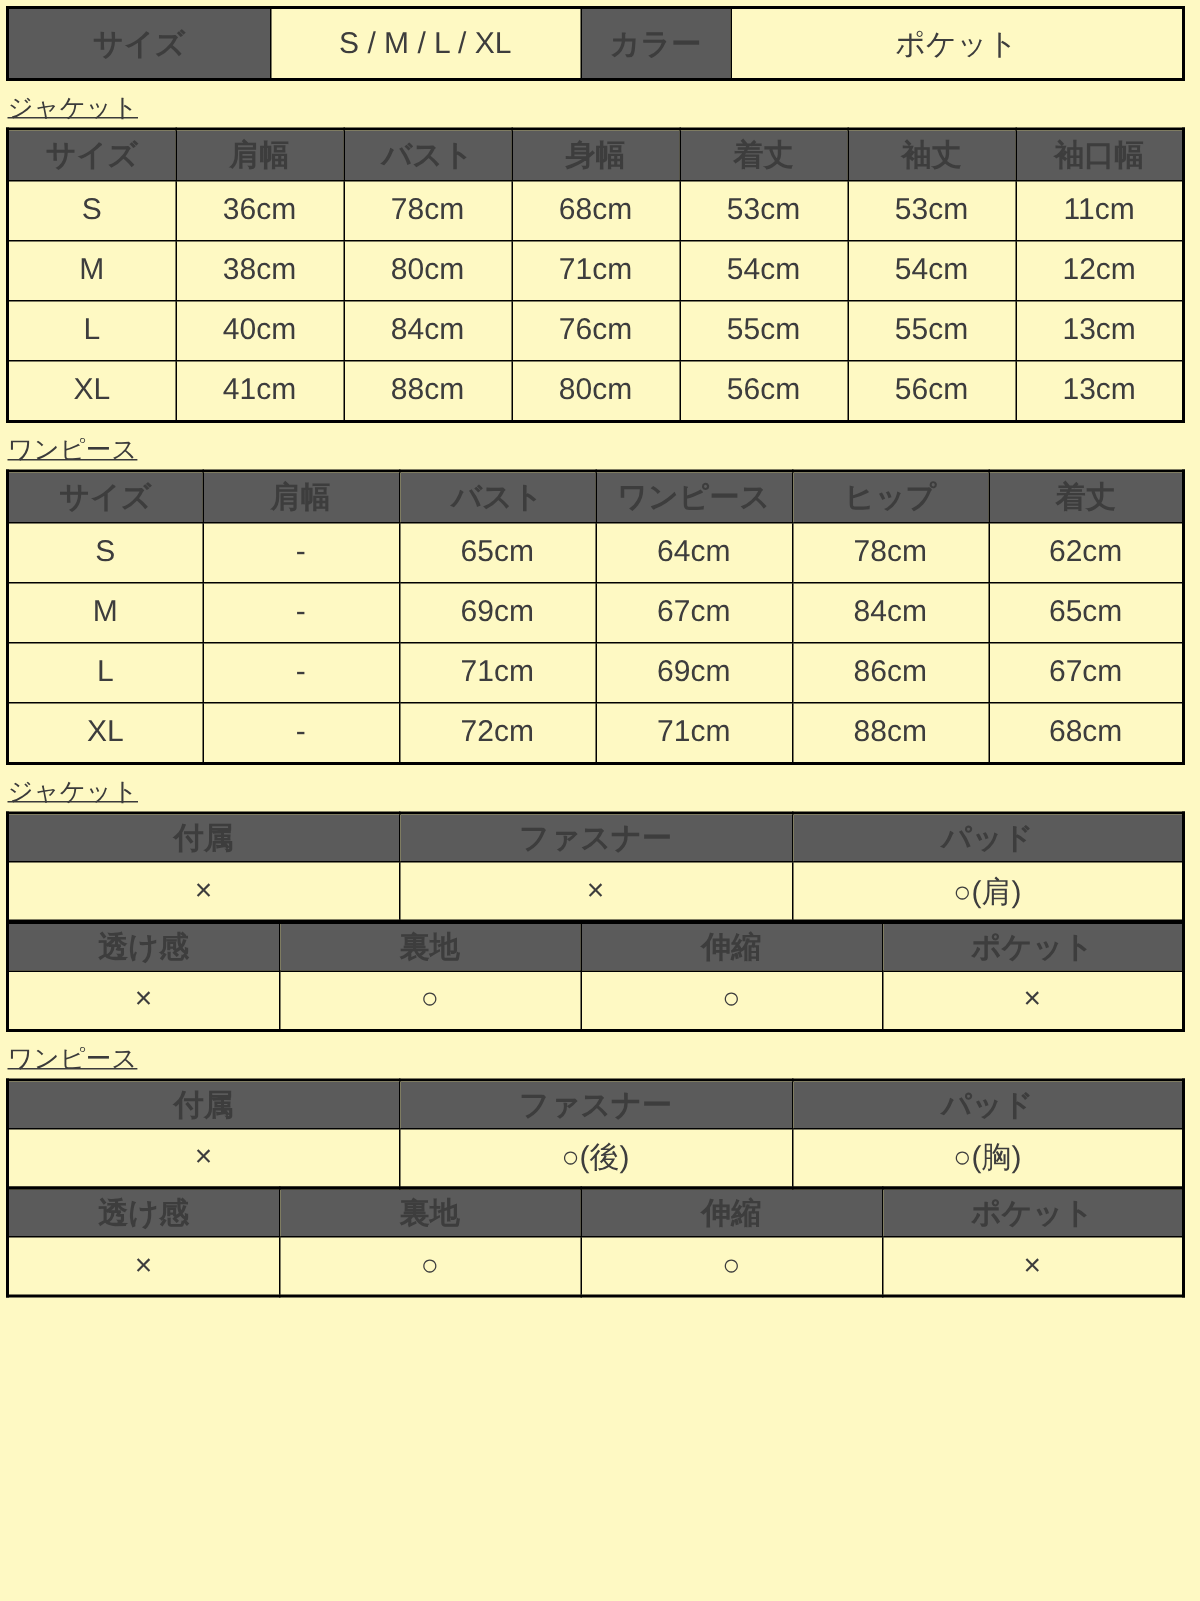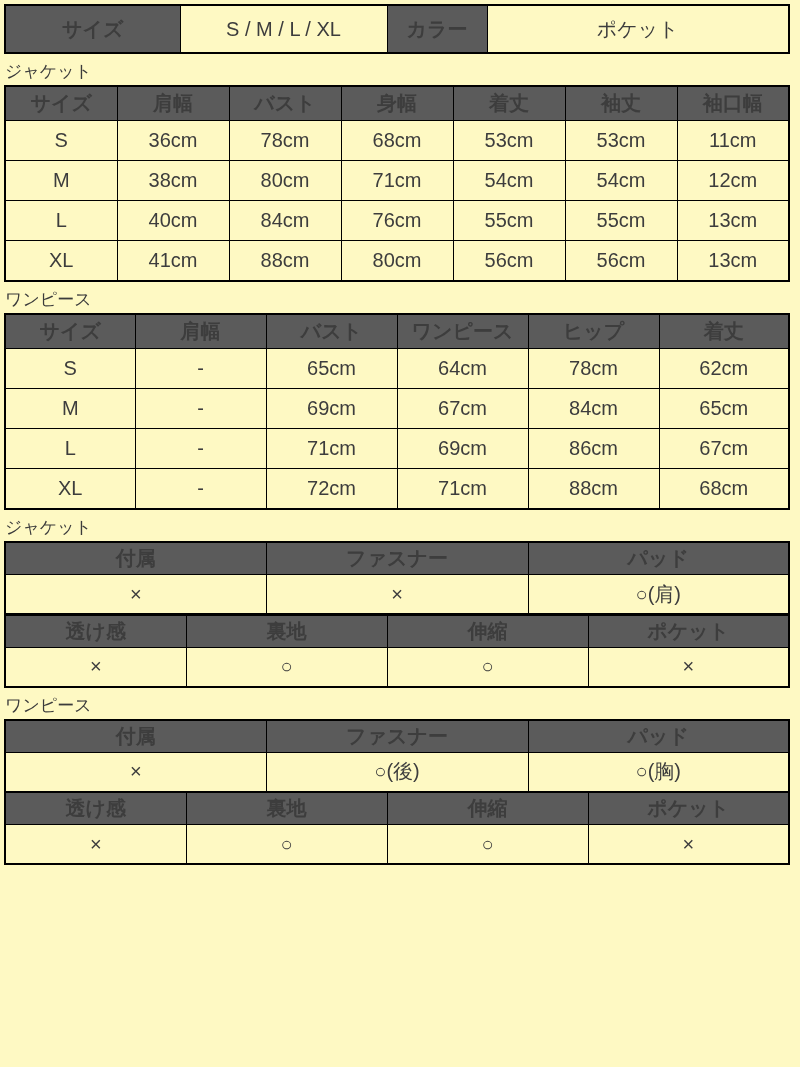--- a/index.html
+++ b/index.html
@@ -49,6 +49,7 @@
     color: #3b3b3b;
     margin: 8px 0 3px 1px;
     line-height: 20px;
+    text-decoration: underline;
   }
   .merge-up { margin-top: -1.5px; }
   .circle-val { font-size: 23px; }

